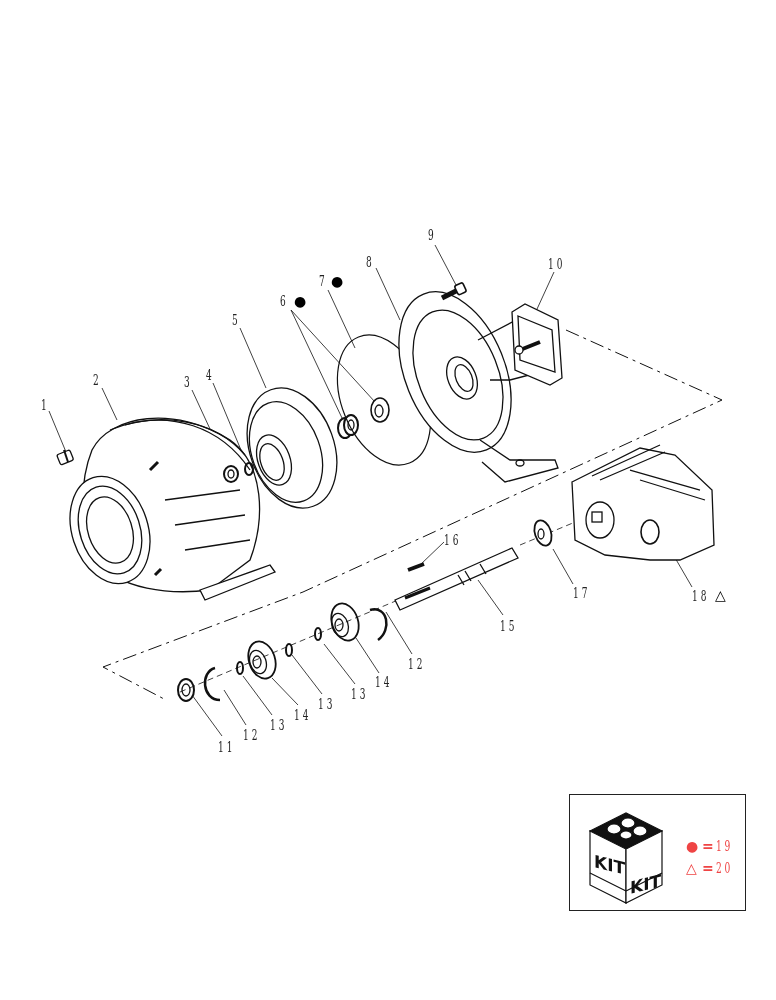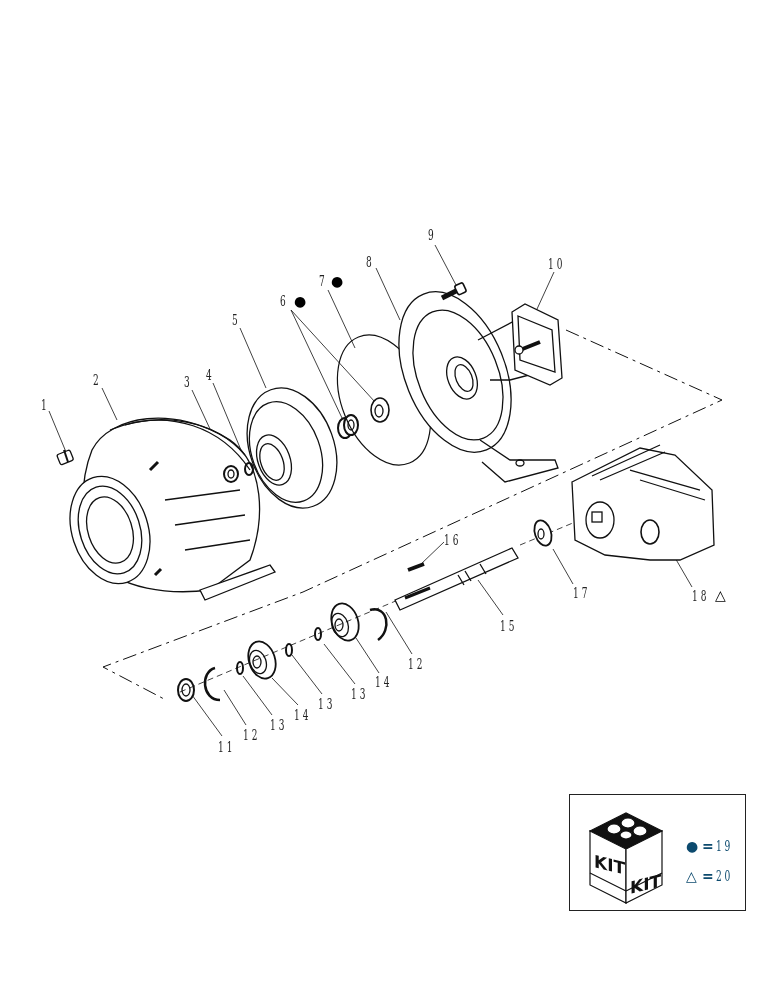--- a/index.html
+++ b/index.html
@@ -8,7 +8,7 @@
   .callout { position:absolute; font-family:"DejaVu Serif", serif; font-size:15px; color:#222; letter-spacing:5px; line-height:1; transform:scaleX(0.6); transform-origin:left top; }
   .marker { position:absolute; font-size:14px; color:#000; line-height:1; }
   .kit-box { position:absolute; left:569px; top:794px; width:177px; height:117px; border:1px solid #222; box-sizing:border-box; background:#fff; }
-  .kit-legend { position:absolute; left:116px; font-family:"DejaVu Serif", serif; font-size:14px; line-height:1; color:#0c4a6e; }
+  .kit-legend { position:absolute; left:116px; font-family:"DejaVu Serif", serif; font-size:14px; line-height:1; color:#ef4444; }
   .kit-legend .sym { display:inline-block; width:14px; }
   .kit-legend .eq { display:inline-block; font-family:"DejaVu Sans", sans-serif; font-weight:bold; margin:0 2px; }
   .kit-legend .num { display:inline-block; letter-spacing:4px; transform:scaleX(0.65); transform-origin:left center; }

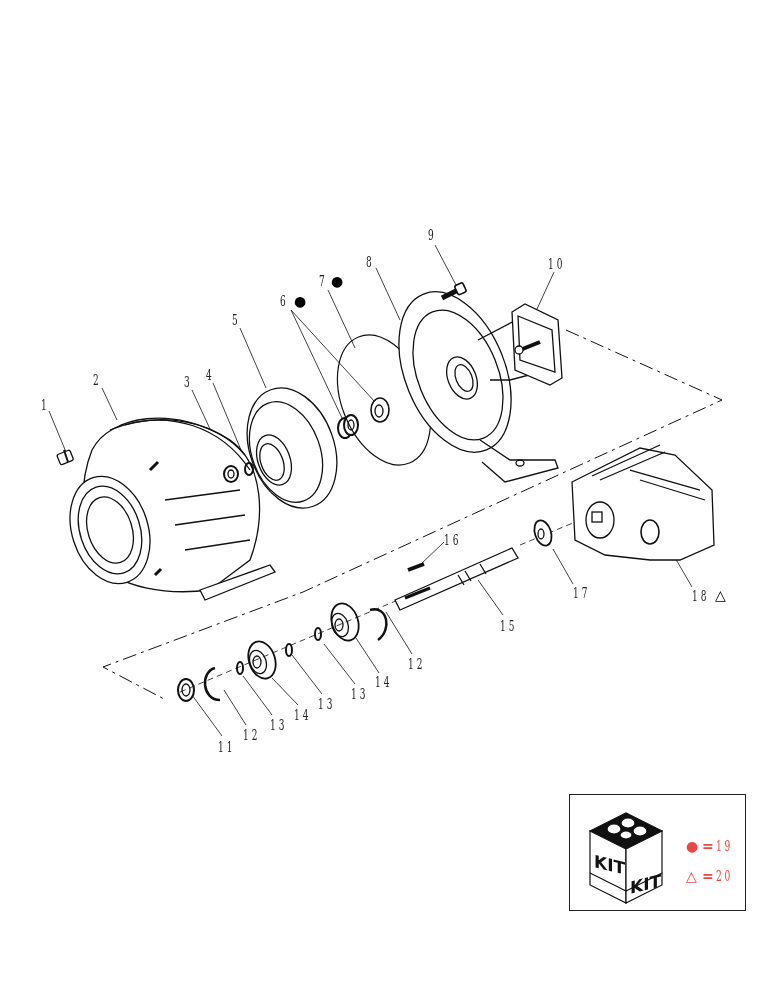--- a/index.html
+++ b/index.html
@@ -223,7 +223,7 @@
     <div class="kit-legend" style="top:44px">
       <span class="sym">●</span><span class="eq">=</span><span class="num">19</span>
     </div>
-    <div class="kit-legend" style="top:74px">
+    <div class="kit-legend" style="top:66px">
       <span class="sym">△</span><span class="eq">=</span><span class="num">20</span>
     </div>
   </div>

